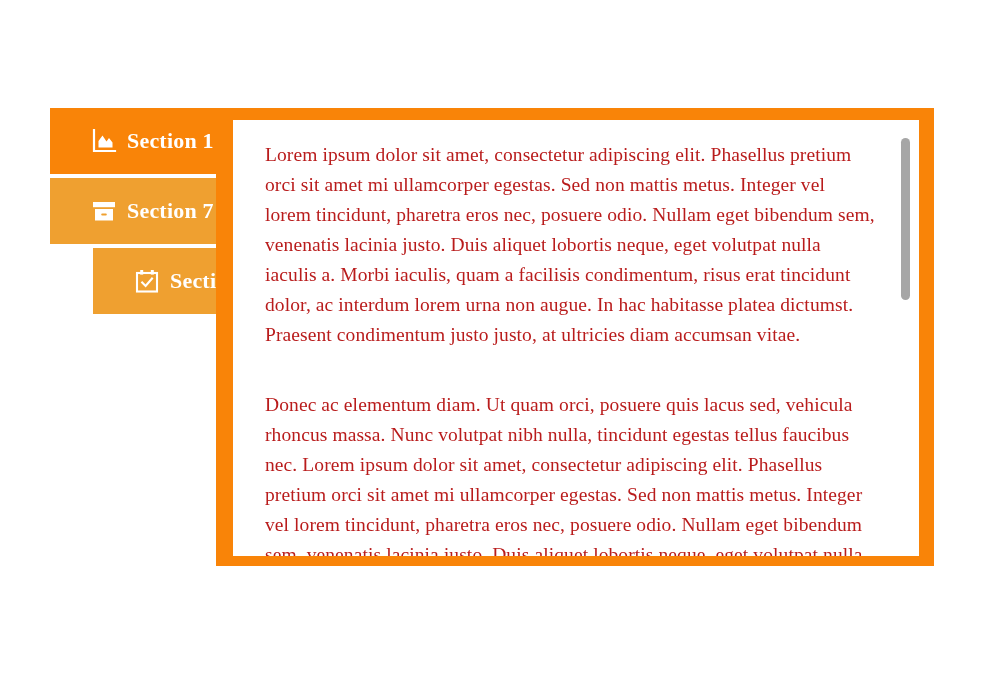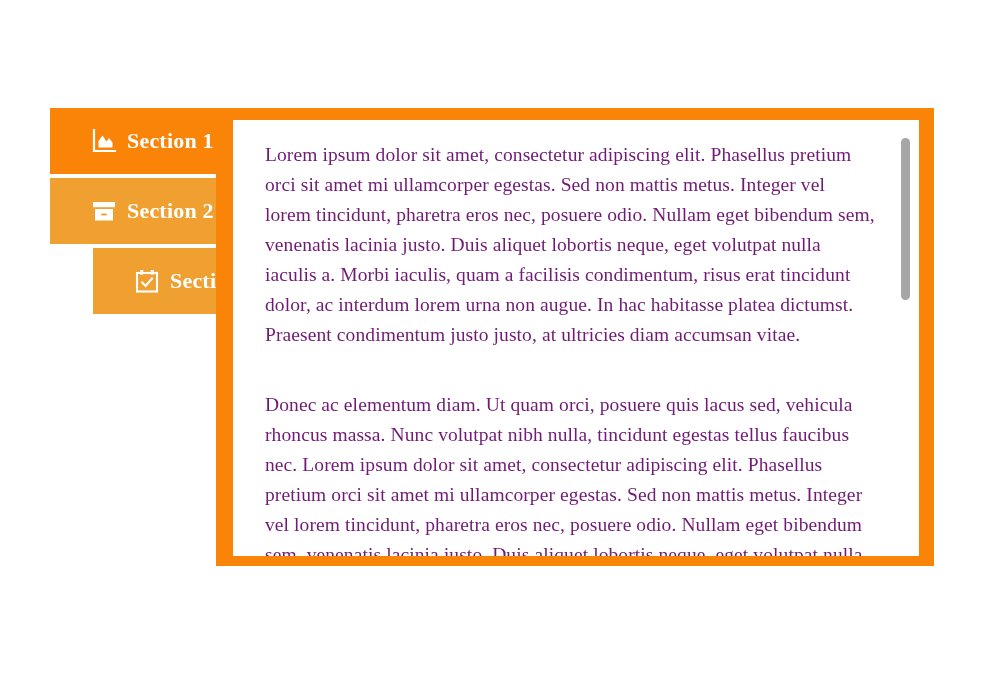--- a/index.html
+++ b/index.html
@@ -57,7 +57,7 @@
     font-family: "Liberation Serif", "DejaVu Serif", serif;
     font-size: 19.5px;
     line-height: 30px;
-    color: #701a75;
+    color: #b91c1c;
     letter-spacing: 0.1px;
   }
 

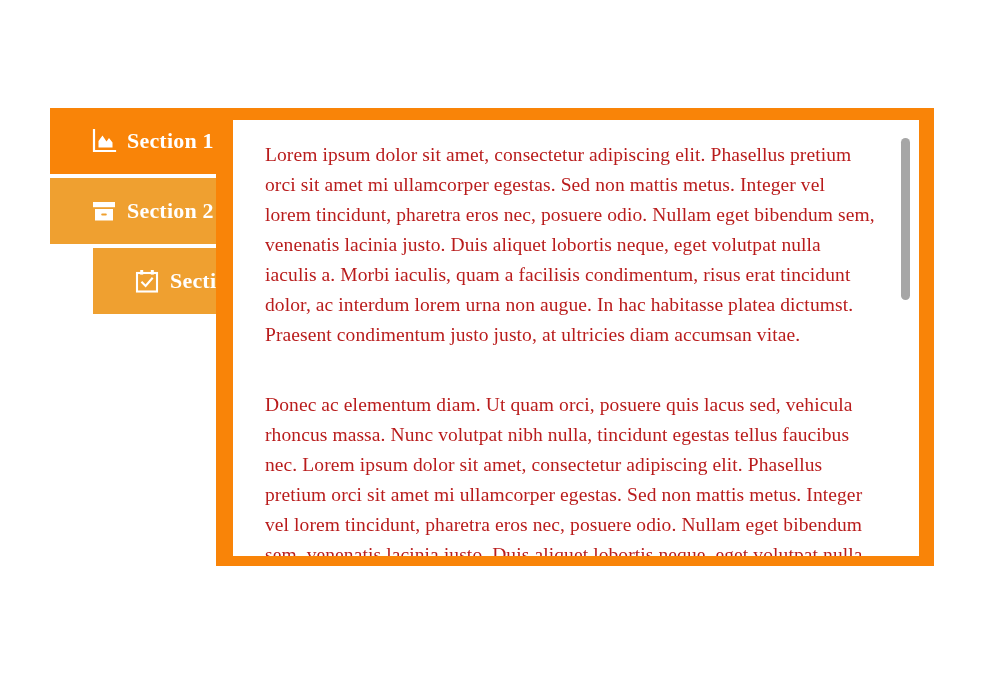--- a/index.html
+++ b/index.html
@@ -157,7 +157,7 @@
           <rect x="10.2" y="15.4" width="5.6" height="2.1" rx="1" fill="#efa030"></rect>
         </svg>
       </span>
-      <span class="tab-label">Section 2</span>
+      <span class="tab-label">Section 7</span>
     </div>
 
 

